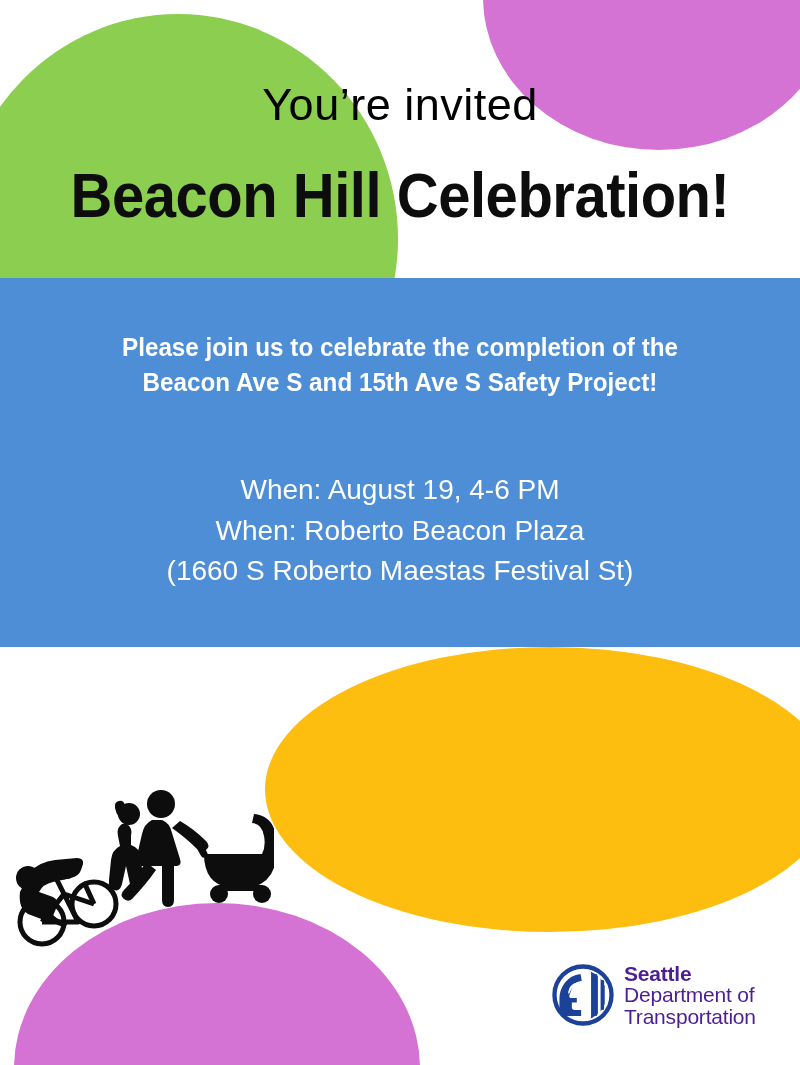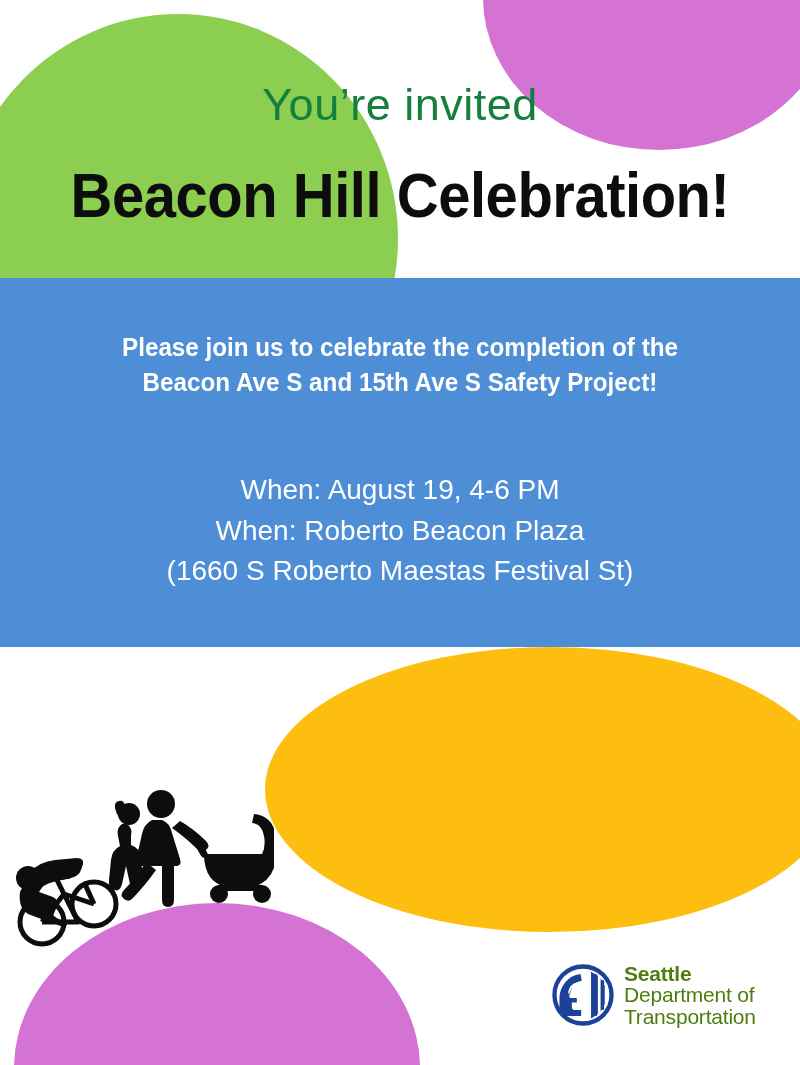--- a/index.html
+++ b/index.html
@@ -75,7 +75,7 @@
     text-align: center;
     font-size: 45px;
     line-height: 1;
-    color: #15803d;
+    color: #000000;
     font-weight: 400;
     letter-spacing: 0.5px;
   }

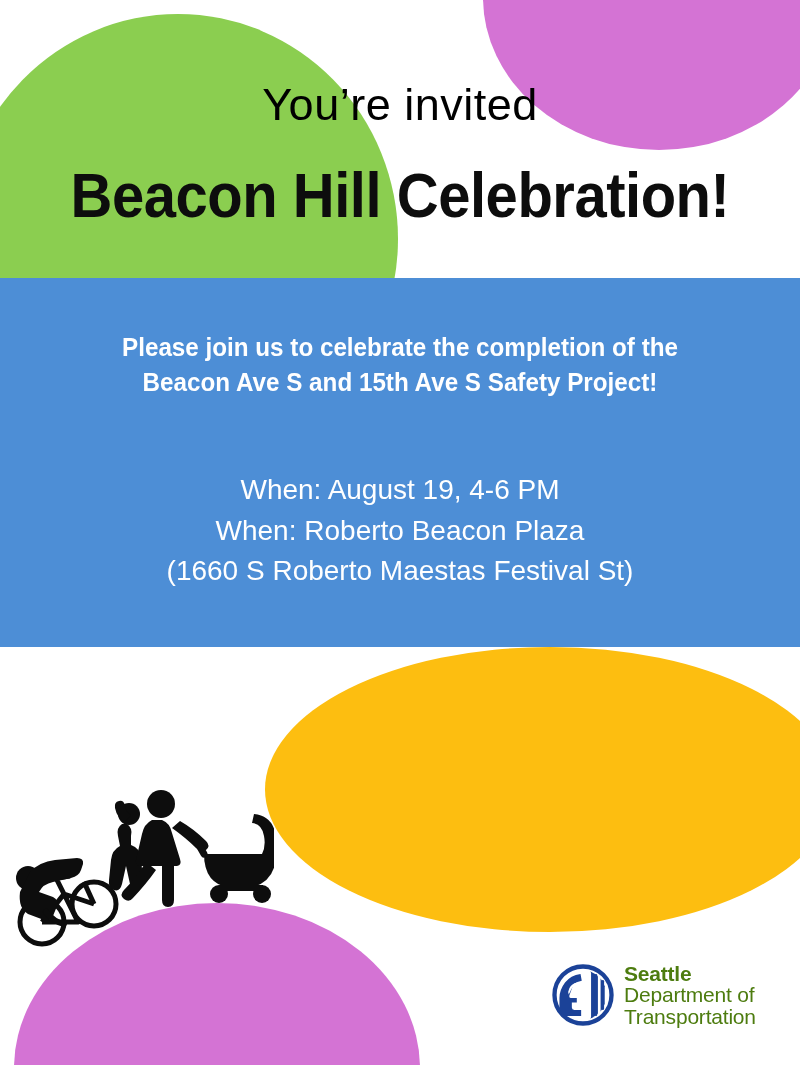--- a/index.html
+++ b/index.html
@@ -162,7 +162,7 @@
   }
   #sdot-emblem { width: 62px; height: 62px; flex: 0 0 auto; }
   #sdot-wordmark {
-    color: #4d7c0f;
+    color: #4c1d95;
     line-height: 1.02;
     font-size: 21px;
     letter-spacing: -0.2px;

